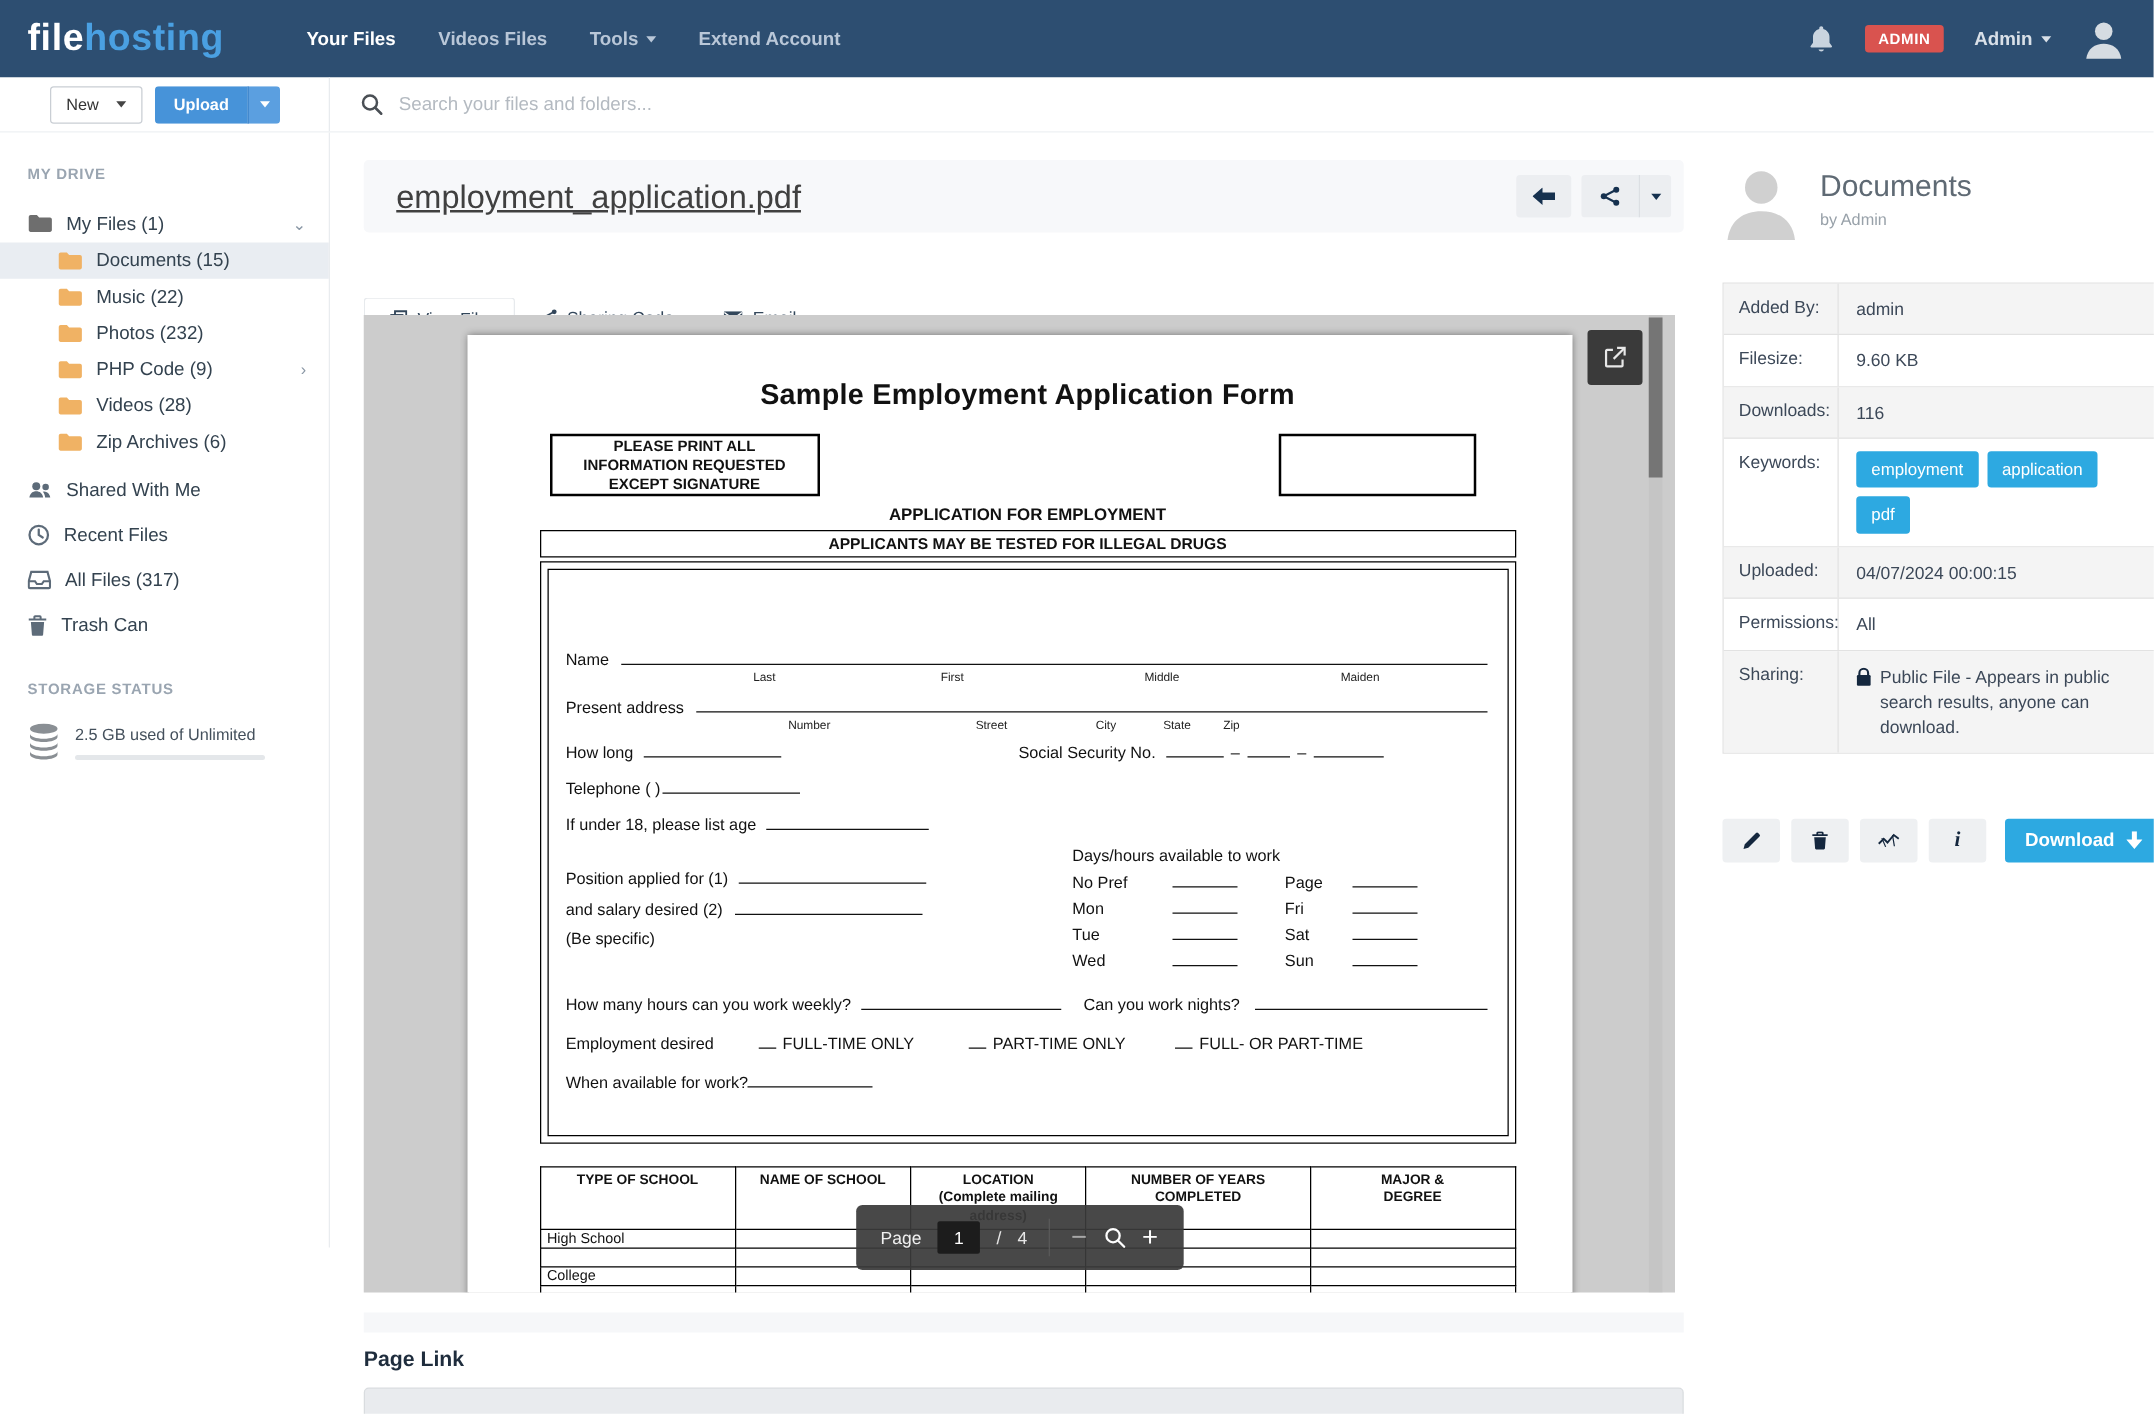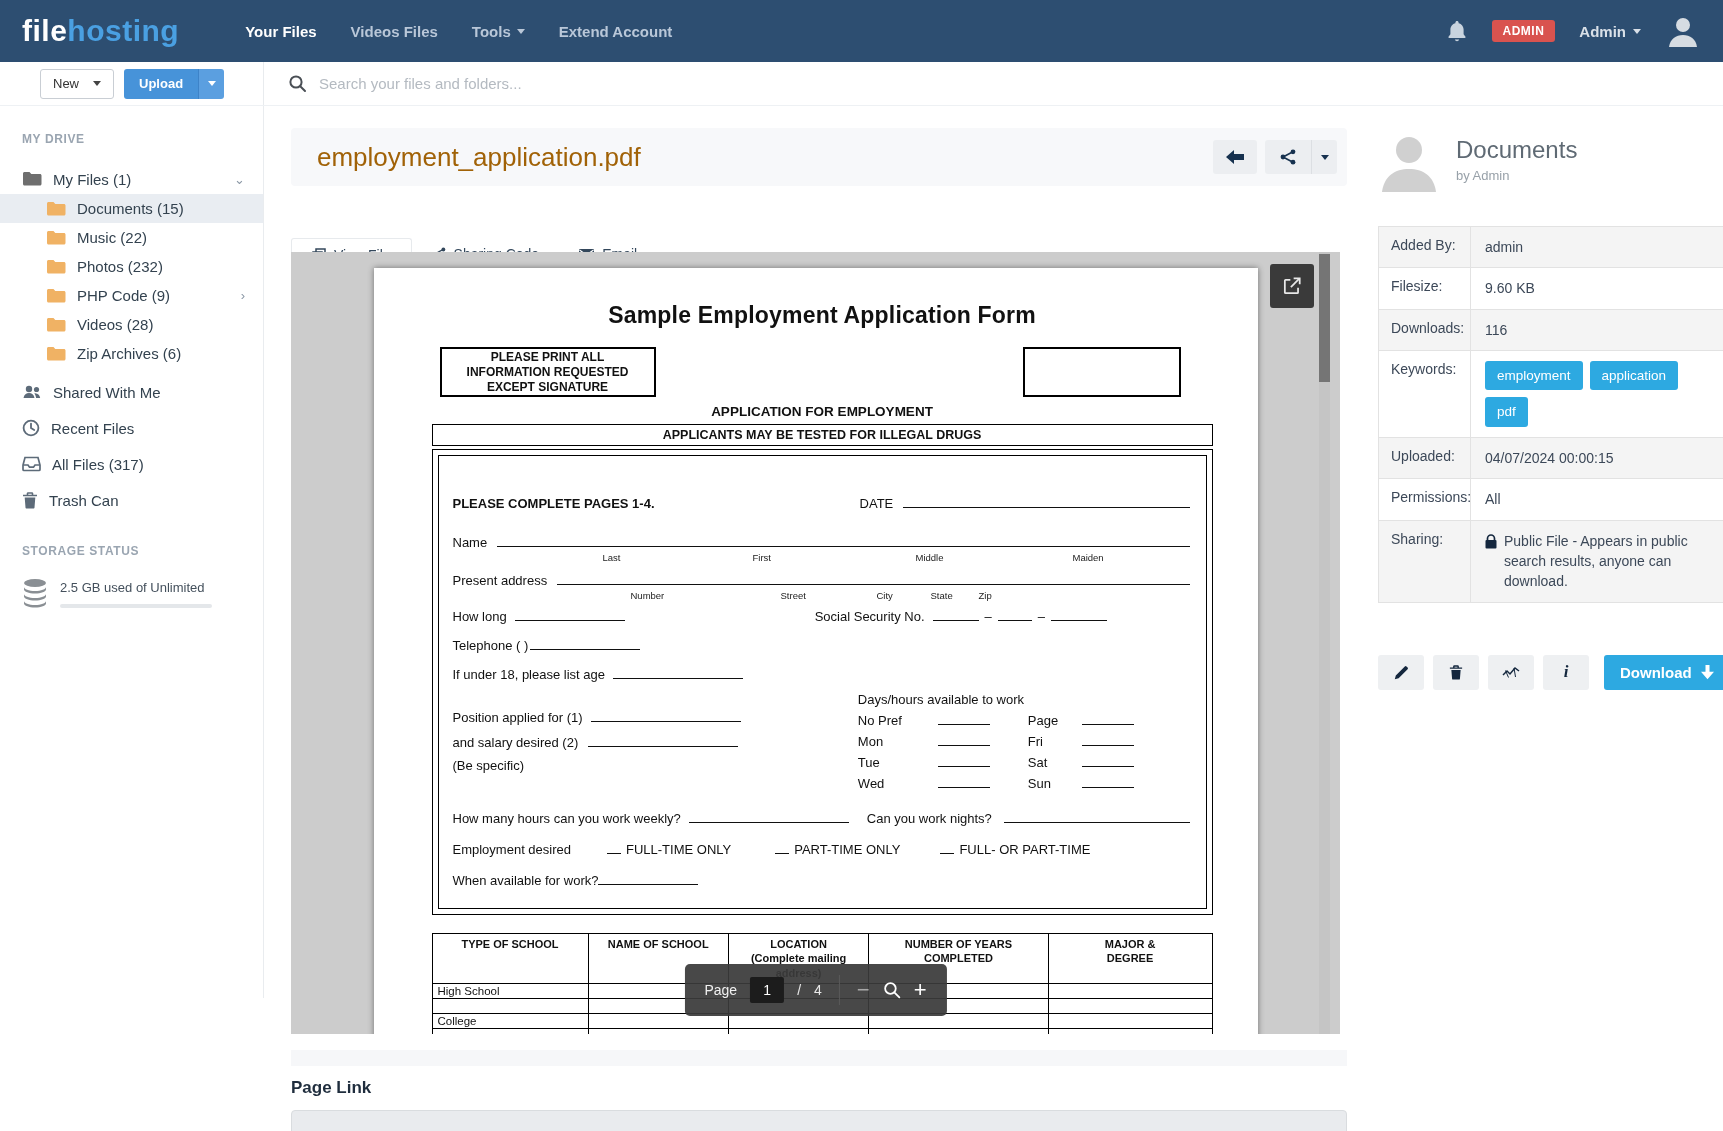--- a/index.html
+++ b/index.html
@@ -56,7 +56,7 @@
   .main { width:1090px; flex:0 0 1090px; padding:22px 0 0 27px; }
   .titleband { width:1056px; height:58px; background:#f7f8fa; border-radius:4px;
     display:flex; align-items:center; padding:0 10px 0 26px; }
-  .file-title { font-size:26px; font-weight:500; color:#a16207; }
+  .file-title { font-size:26px; font-weight:500; color:#404040;text-decoration:underline; }
   .title-actions { margin-left:auto; display:flex; gap:8px; }
   .abtn { background:#eceef1; border:none; border-radius:3px; height:34px; display:flex; align-items:center; justify-content:center; cursor:pointer; }
   .abtn.back { width:44px; }

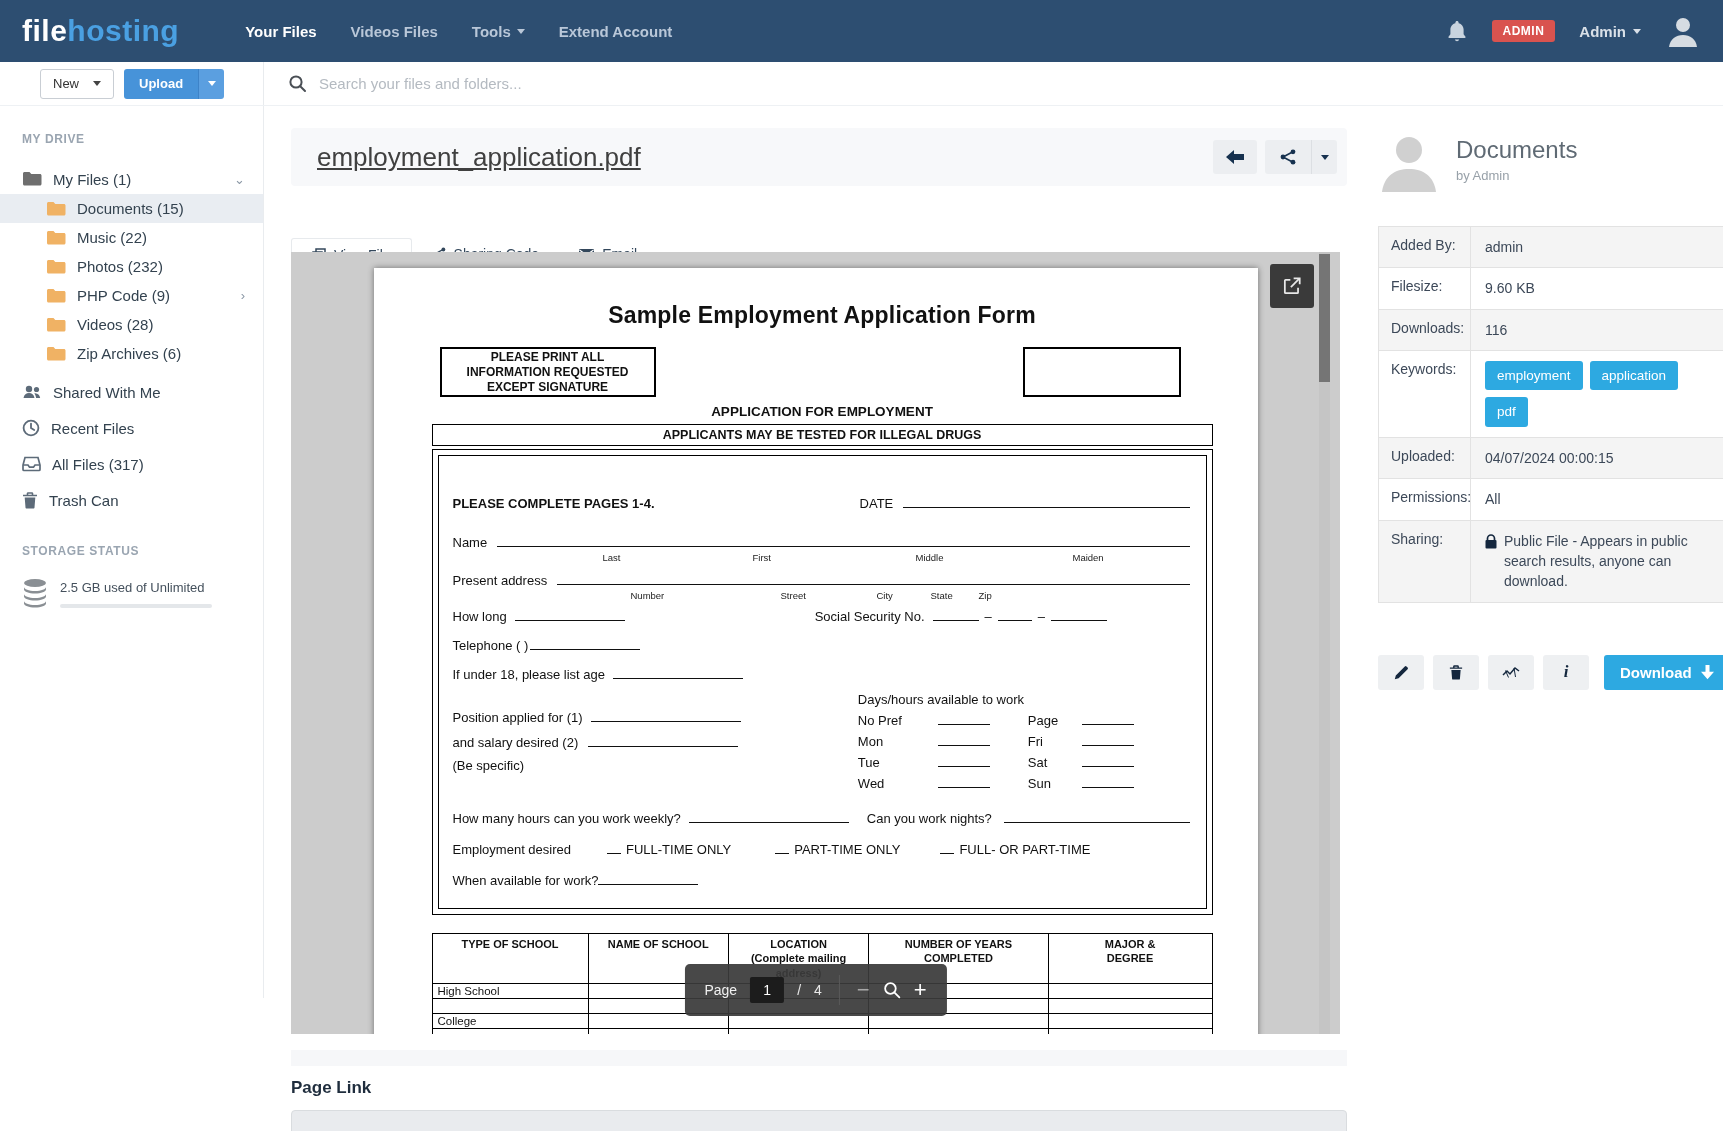--- a/index.html
+++ b/index.html
@@ -371,11 +371,6 @@
 
           <div class="p-mainbox">
             <div class="p-inner">
-              <div class="prow">
-                <b>PLEASE COMPLETE PAGES 1-4.</b>
-                <span style="margin-left:205px">DATE</span>
-                <span class="bl" style="flex:1; margin-left:10px"></span>
-              </div>
               <div class="prow" style="margin-top:24px">
                 <span>Name</span>
                 <span class="bl" style="flex:1; margin-left:10px"></span>

